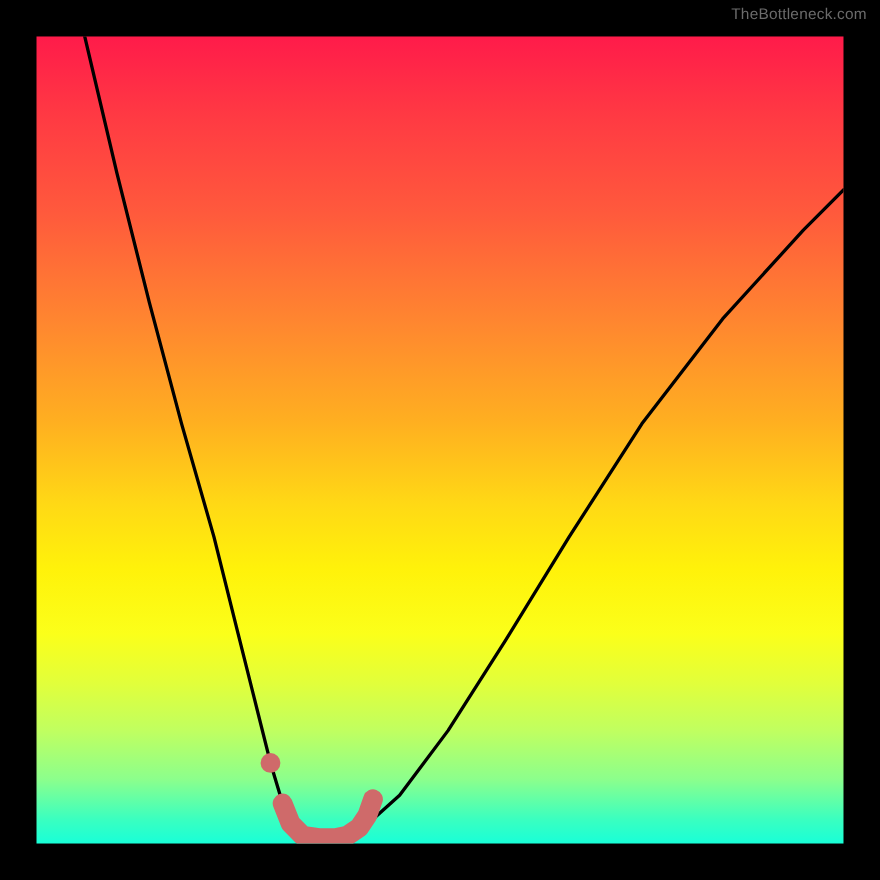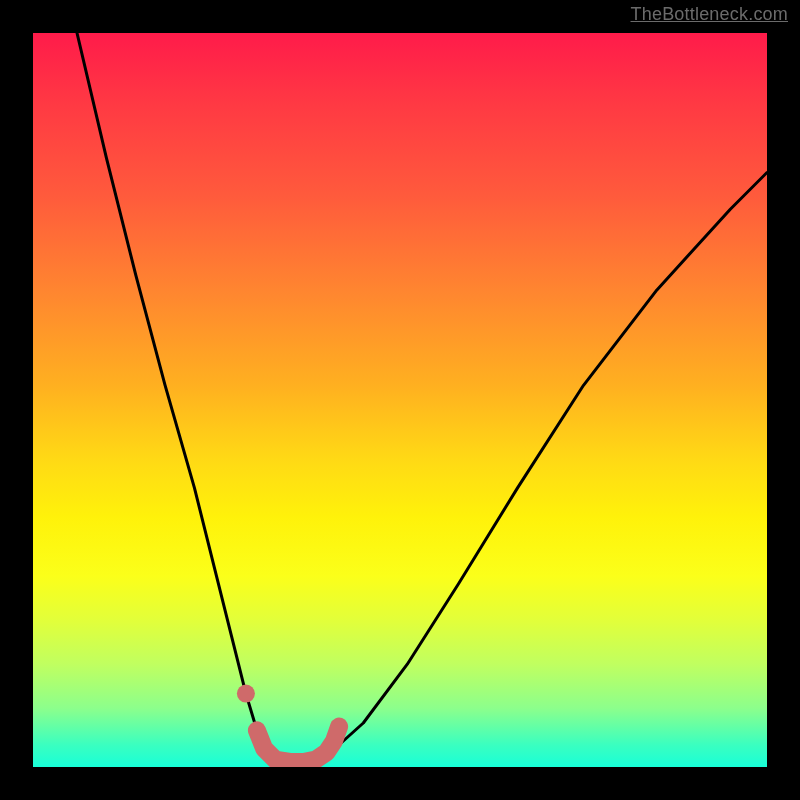--- a/index.html
+++ b/index.html
@@ -24,11 +24,10 @@
     top: 4px;
     right: 12px;
     color: #6b6b6b;
-    font-size: 18px;
+    font-size: 14px;
     font-weight: 500;
     letter-spacing: 0.2px;
     z-index: 10;
-    text-decoration: underline;
   }
   .plot {
     position: absolute;

